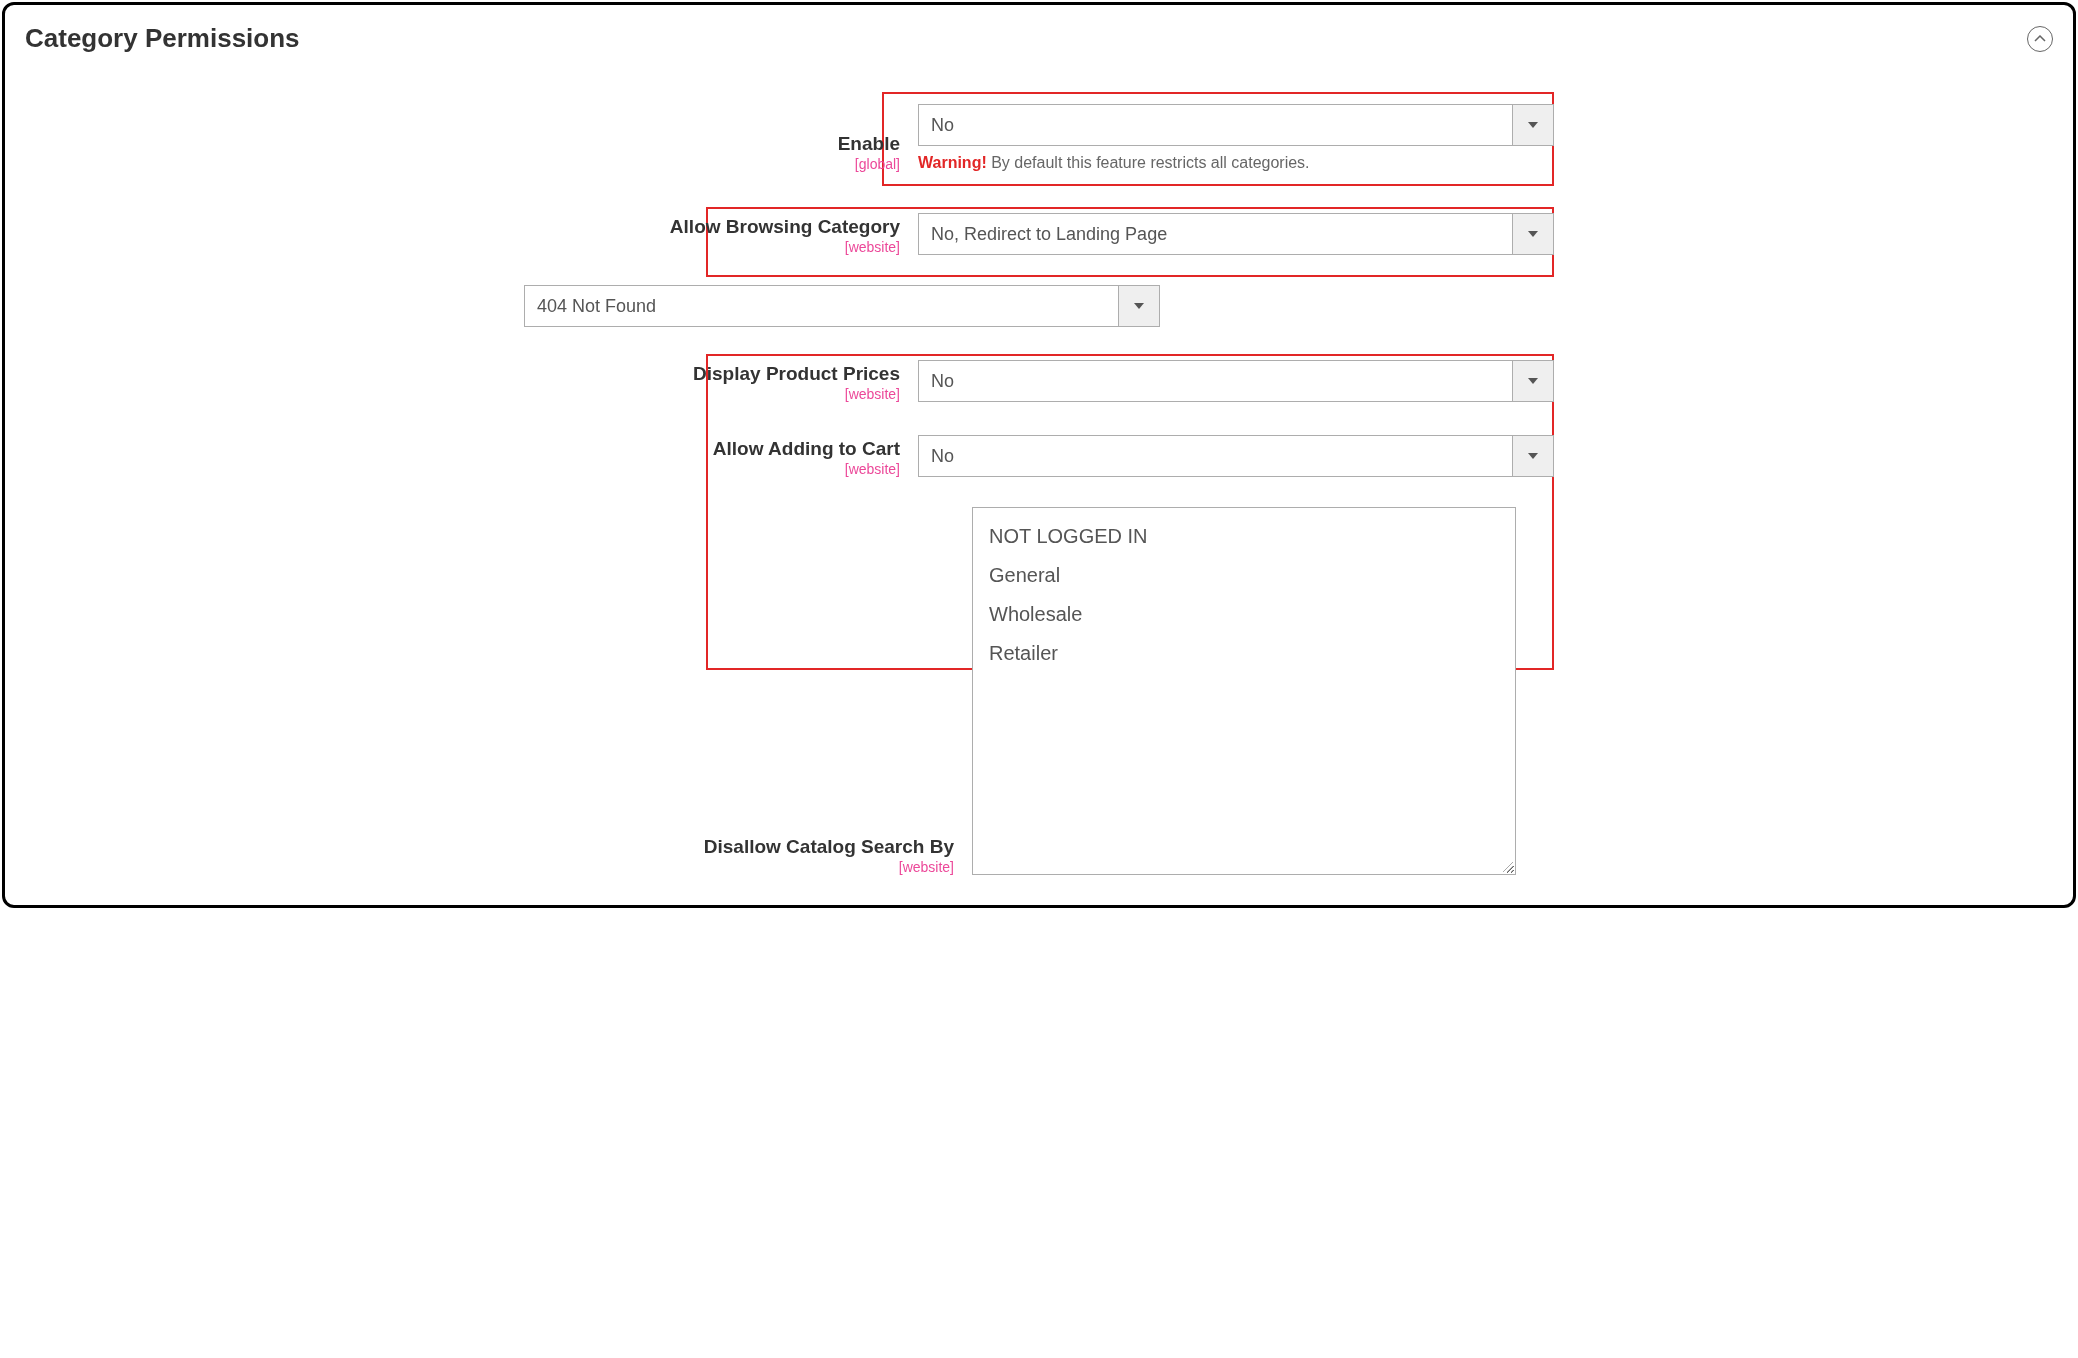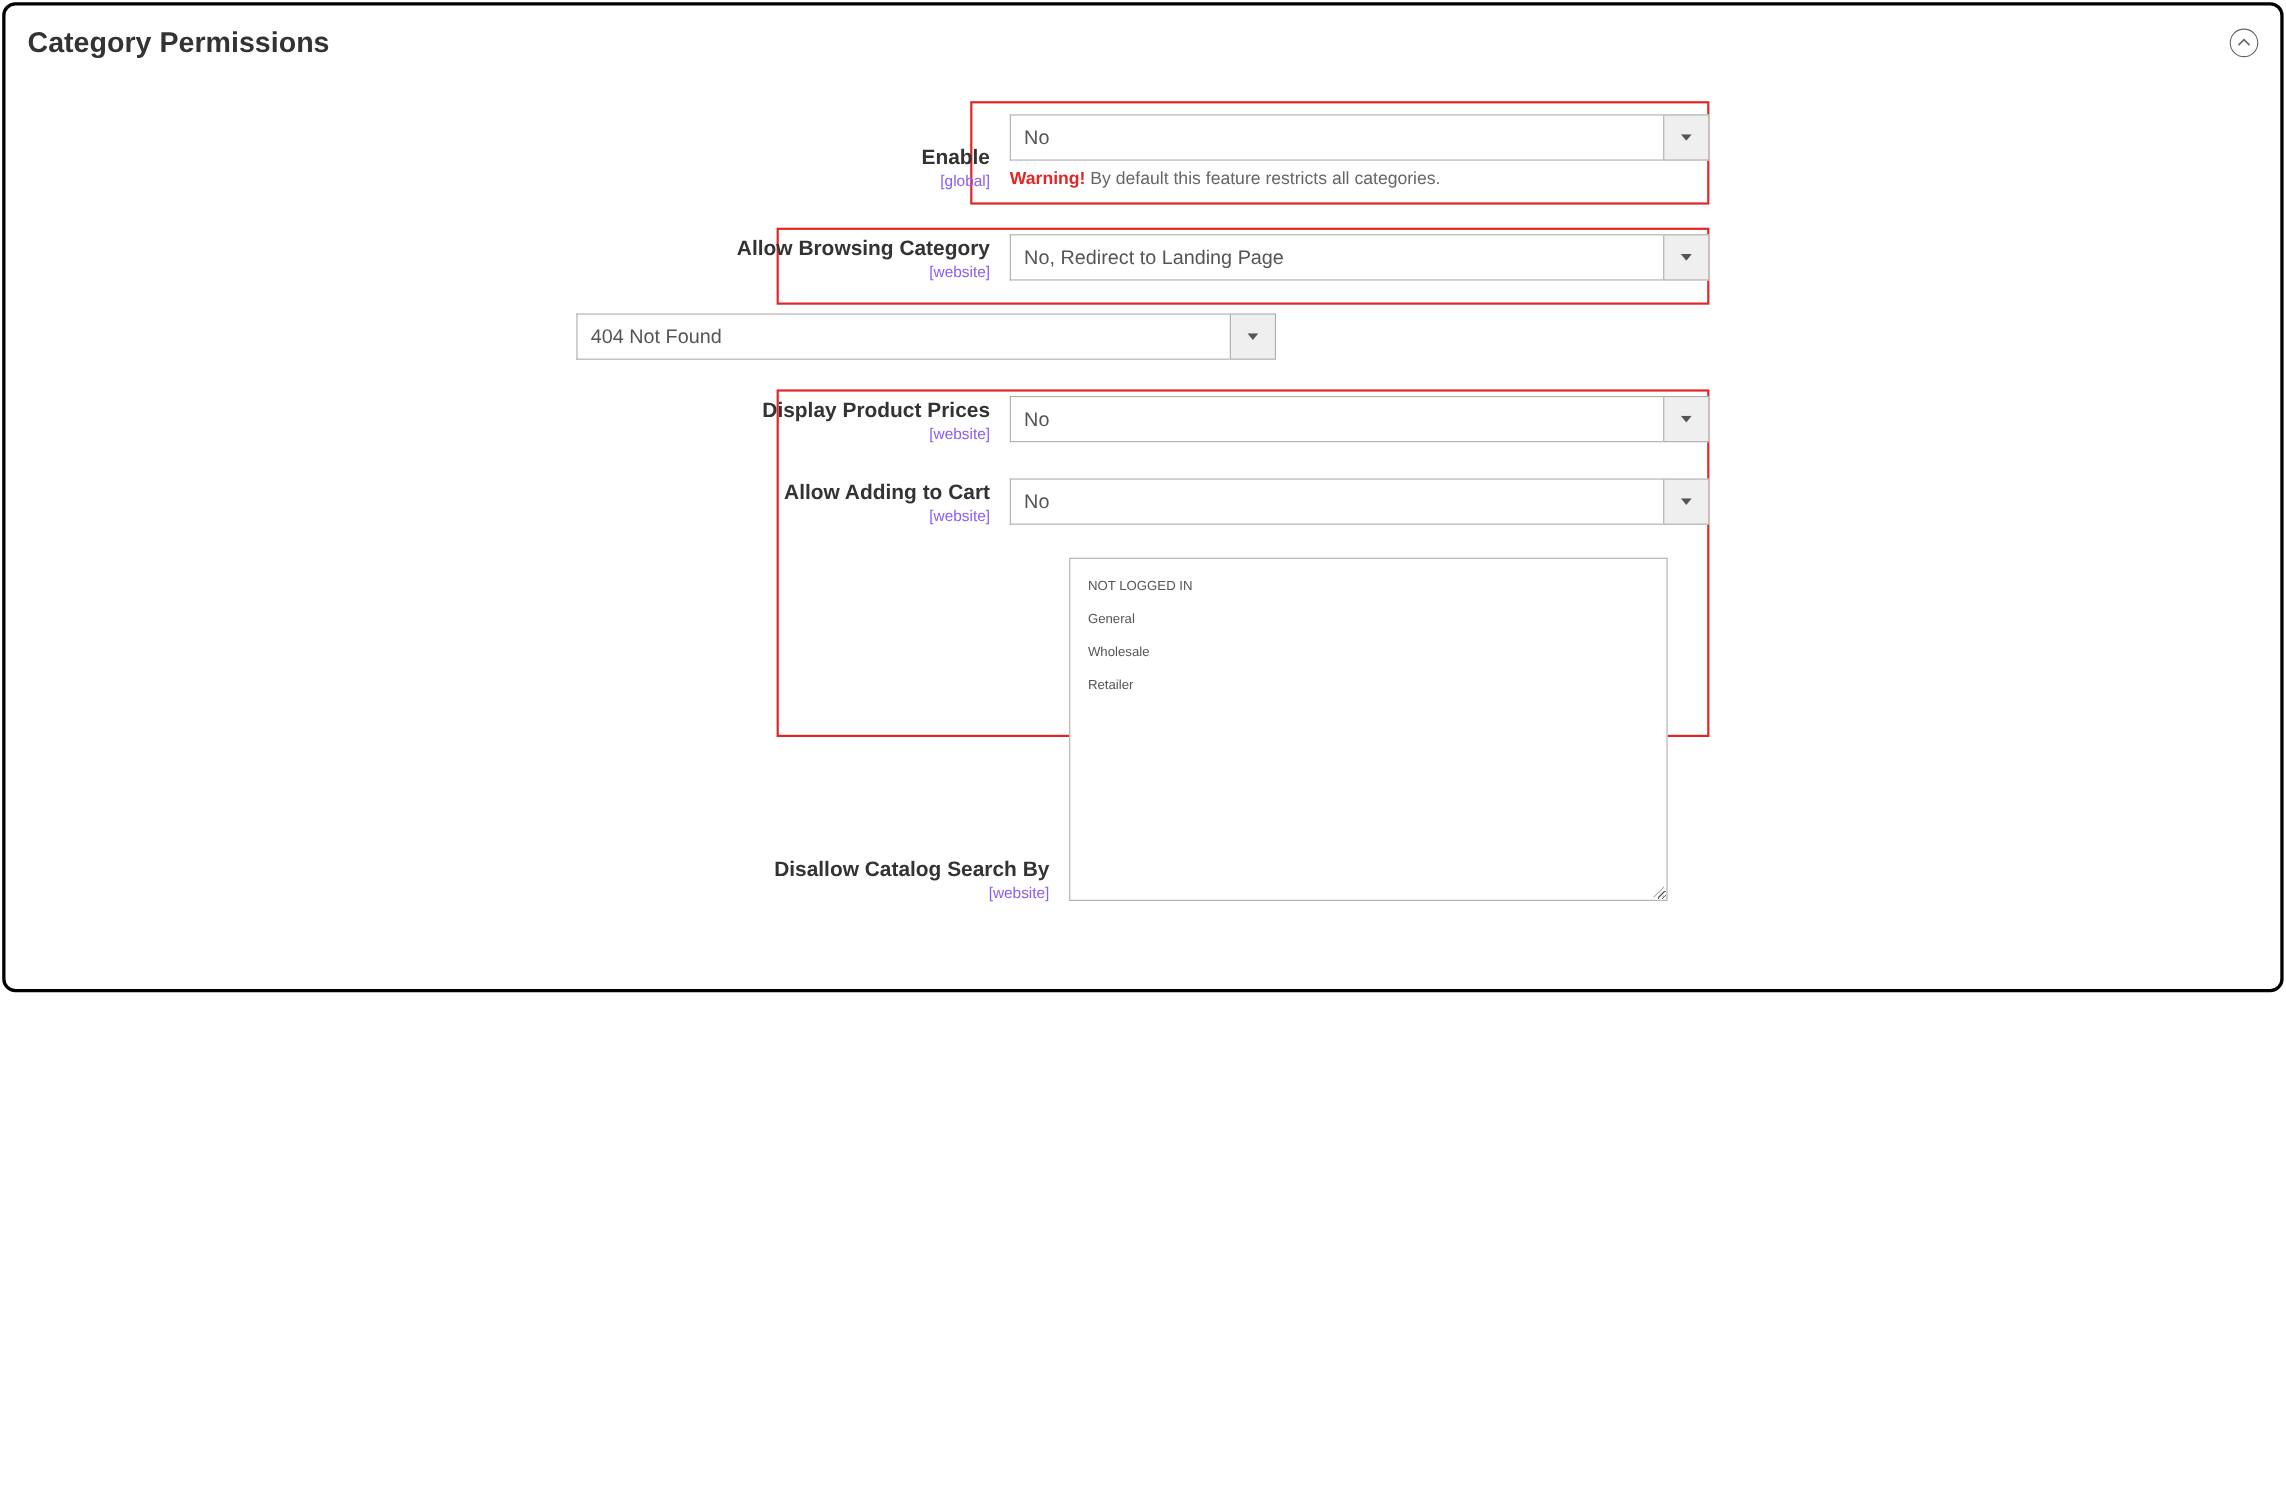--- a/index.html
+++ b/index.html
@@ -96,7 +96,7 @@
     }
     .field-scope {
       font-size: 14px;
-      color: #8b5cf6;
+      color: #ec4899;
       display: block;
       margin-top: 1px;
     }

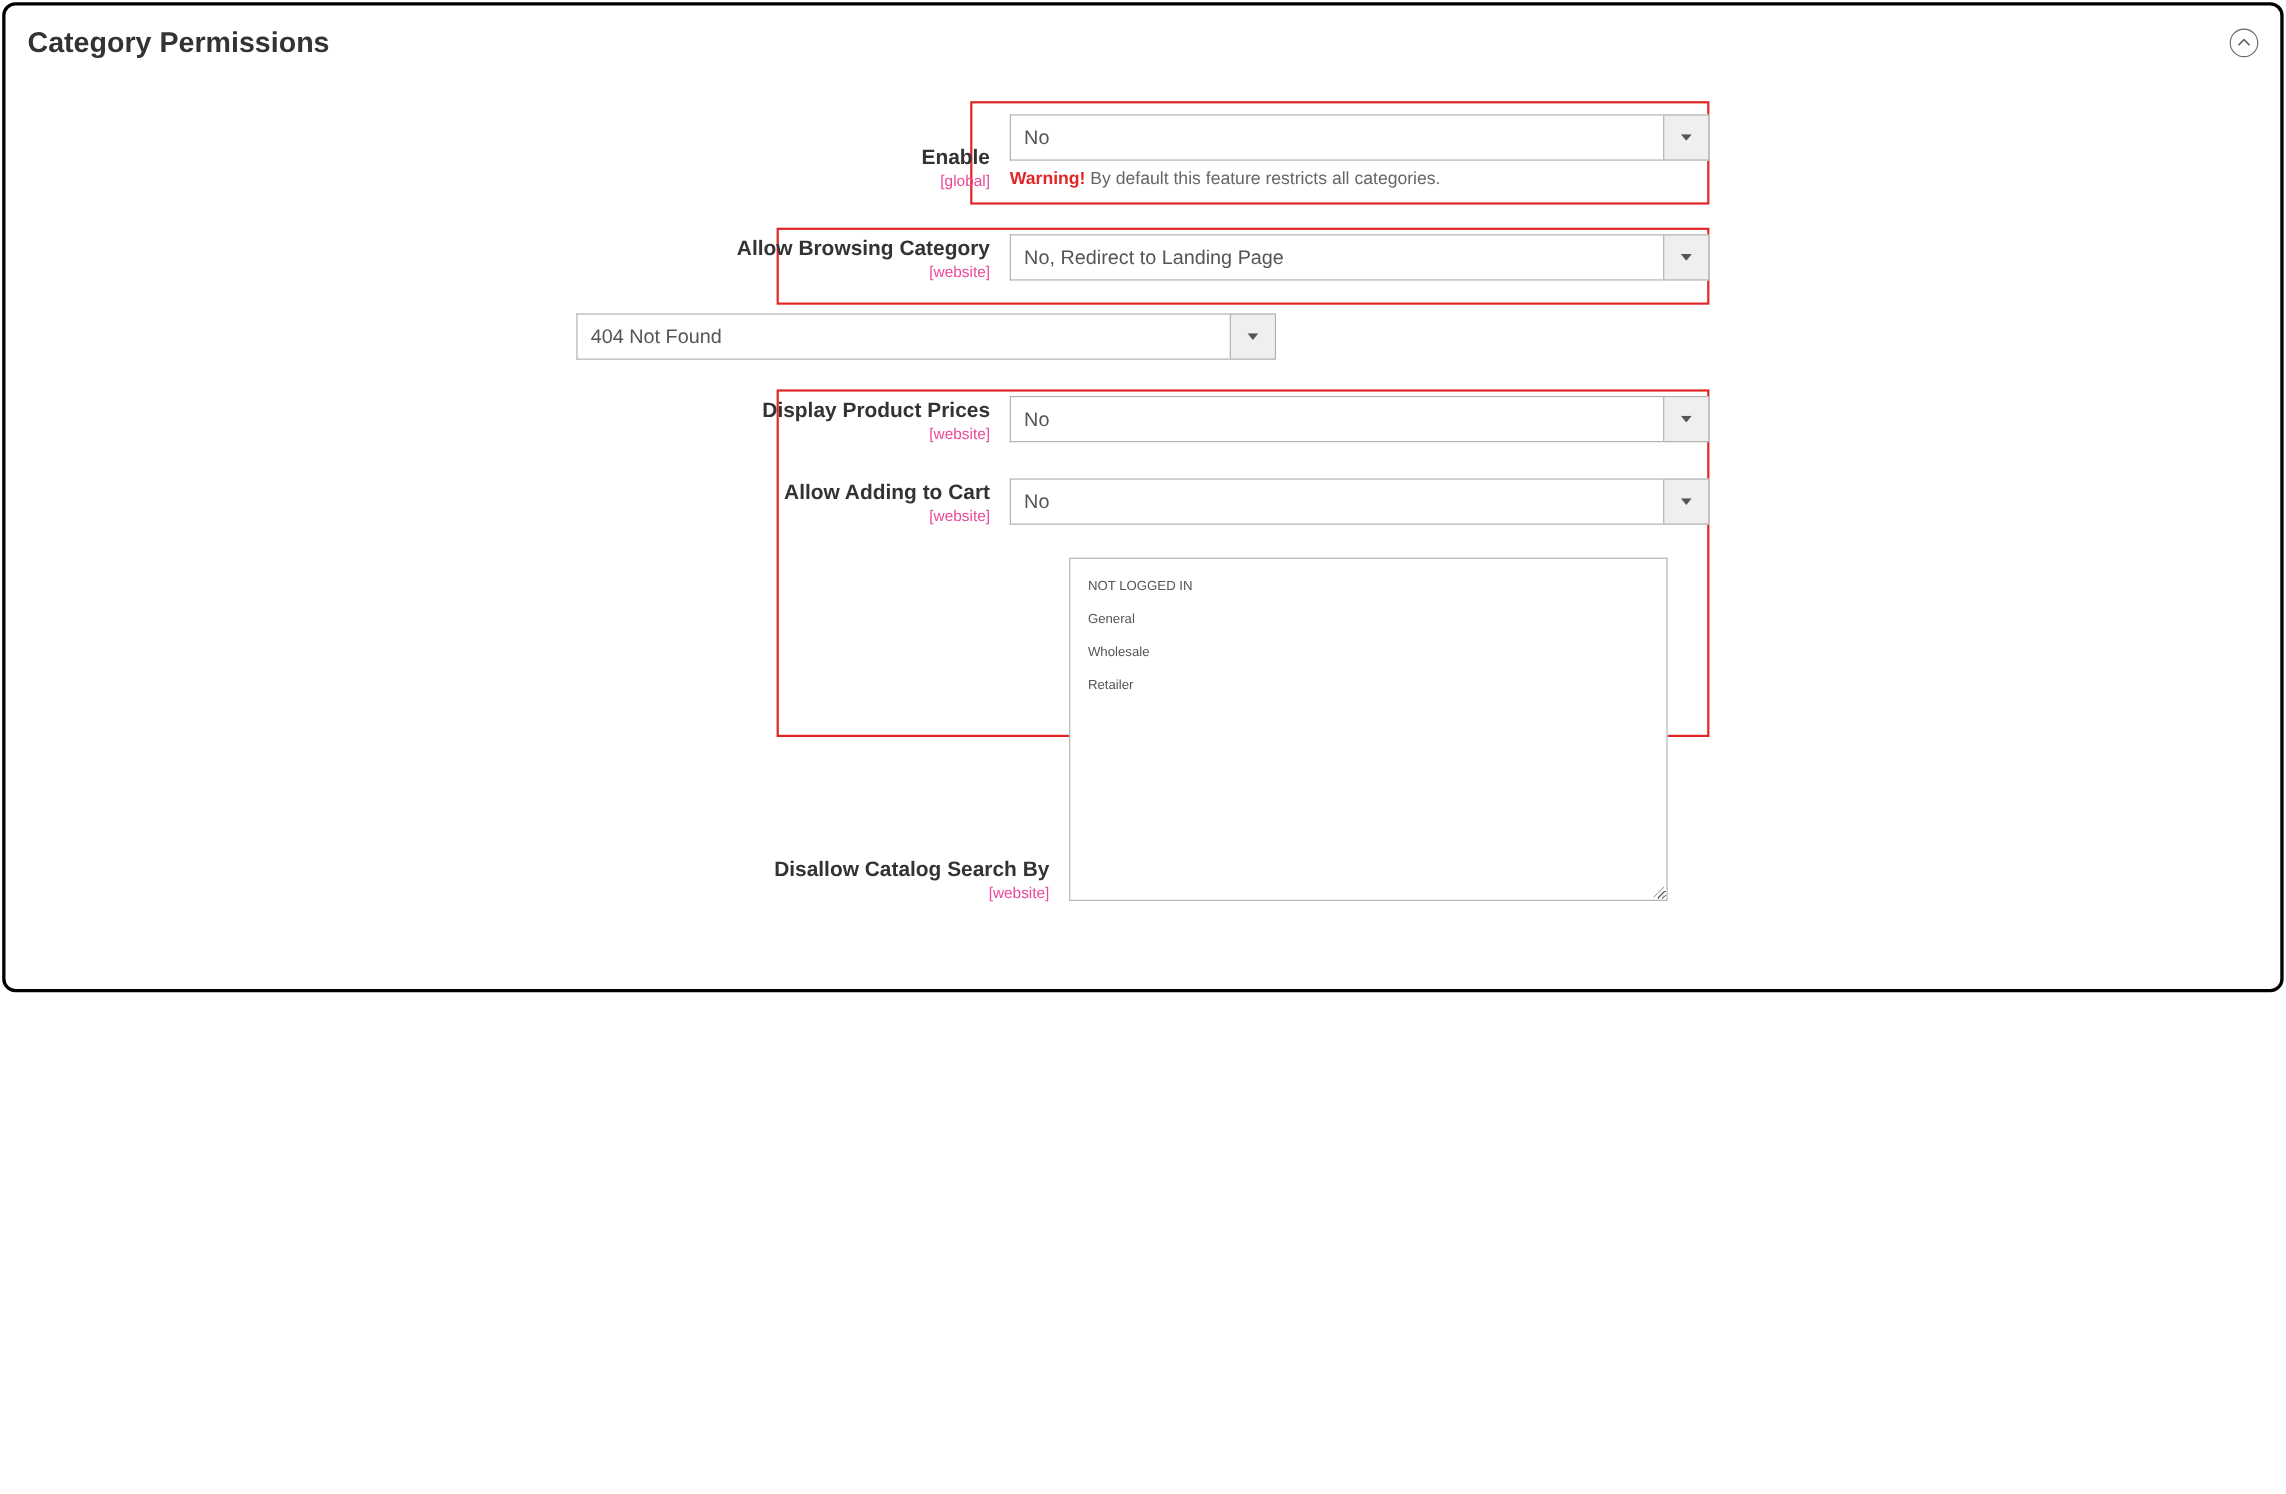--- a/index.html
+++ b/index.html
@@ -144,10 +144,10 @@
     }
     .multiselect {
       width: 544px;
-      height: 312px;
+      height: 368px;
       border: 1px solid #adadad;
       padding: 12px 14px;
-      font-size: 12px;
+      font-size: 20px;
       color: #555;
       background: #fff;
       resize: both;

